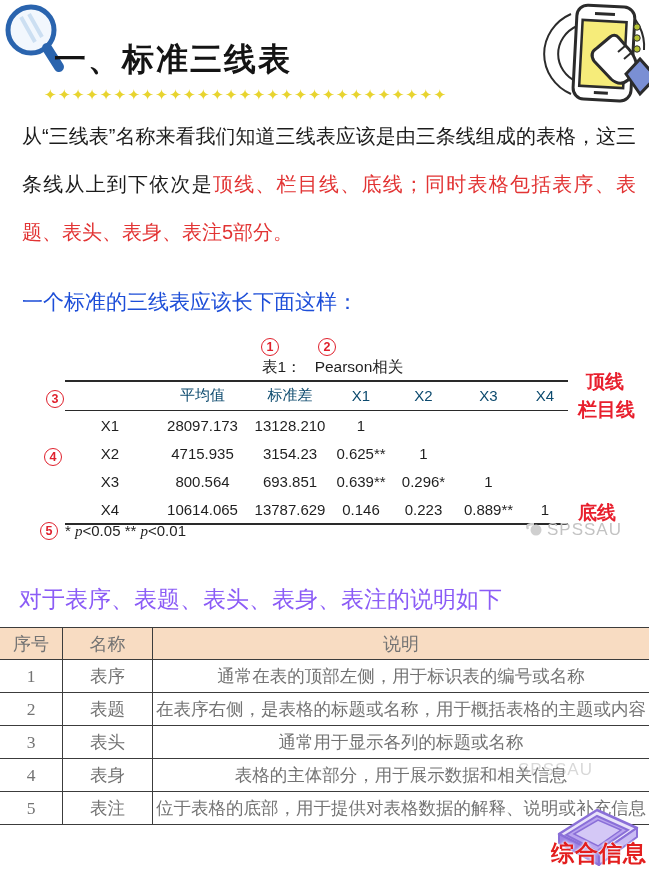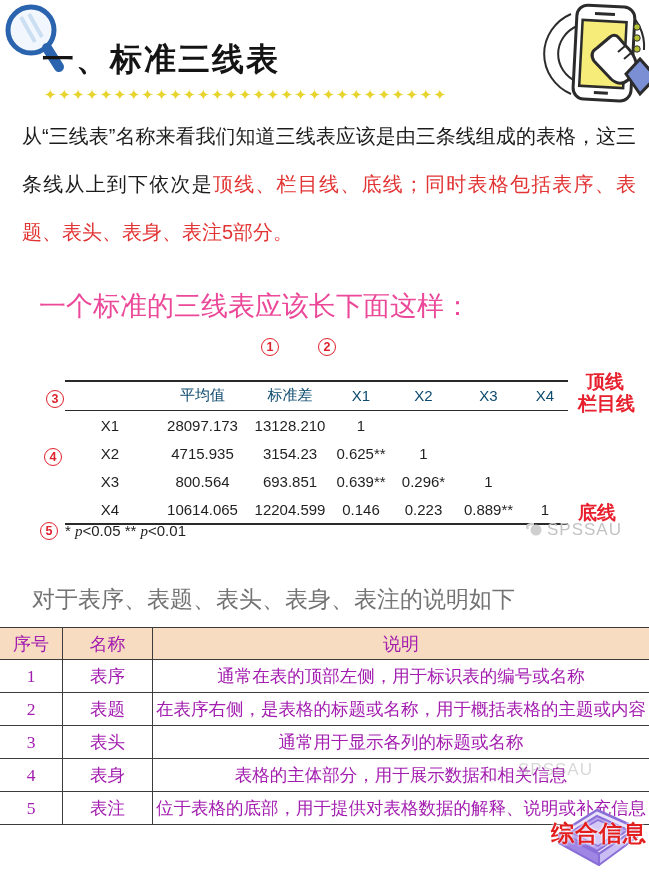--- a/index.html
+++ b/index.html
@@ -8,7 +8,7 @@
   .abs{position:absolute;}
 
   
-  .page-title{left:42px;top:38px;font-size:32px;font-weight:bold;color:#141414;letter-spacing:2px;}
+  .page-title{left:54px;top:38px;font-size:32px;font-weight:bold;color:#141414;letter-spacing:2px;}
   .sparkle-row{left:44px;top:86px;width:402px;display:flex;justify-content:space-between;
                color:#e8d42f;font-size:15px;line-height:18px;}
   .magnifier{left:2px;top:2px;}

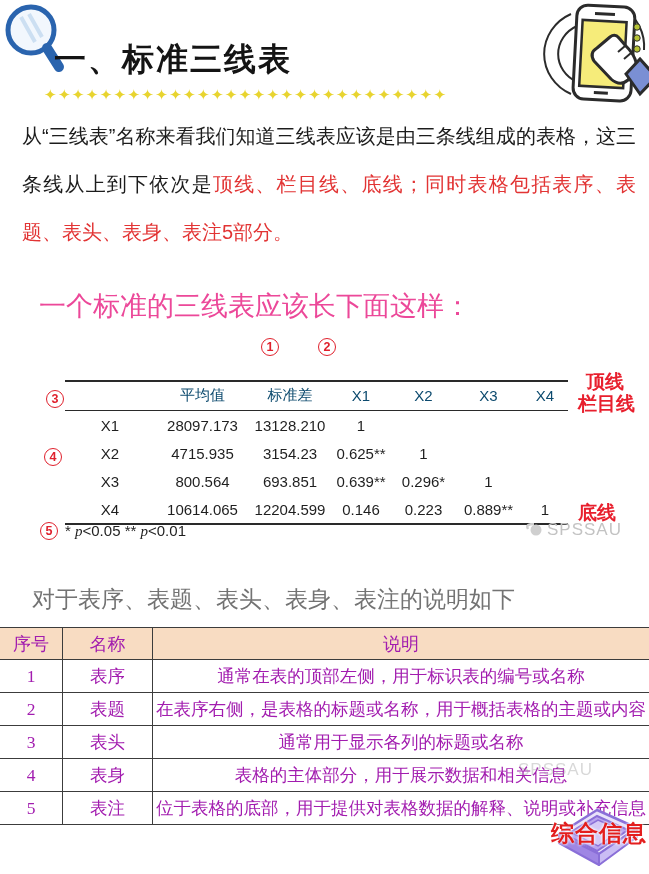--- a/index.html
+++ b/index.html
@@ -19,7 +19,7 @@
          font-weight:500;text-align:justify;}
   .red-text{color:#e23434;}
 
-  .example-heading{left:22px;top:288px;font-size:27px;color:#ec4899;font-weight:500;margin-left:17px;}
+  .example-heading{left:22px;top:288px;font-size:21px;color:#1d4ed8;font-weight:500;}
   .explain-heading{left:32px;top:584px;font-size:23px;color:#737373;font-weight:500;}
 
   

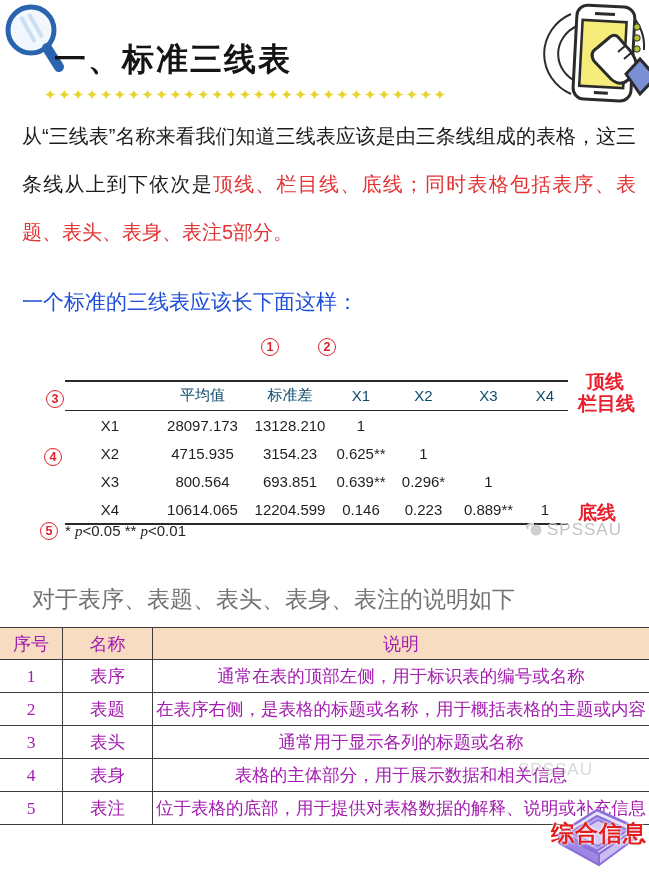--- a/index.html
+++ b/index.html
@@ -137,6 +137,10 @@
   <span class="circnum abs ann3">3</span>
   <span class="circnum abs ann4">4</span>
 
+  <div class="abs caption">
+    <span>表1：</span>
+    <span>Pearson相关</span>
+  </div>
 
   <table class="abs tl-table">
     <colgroup>

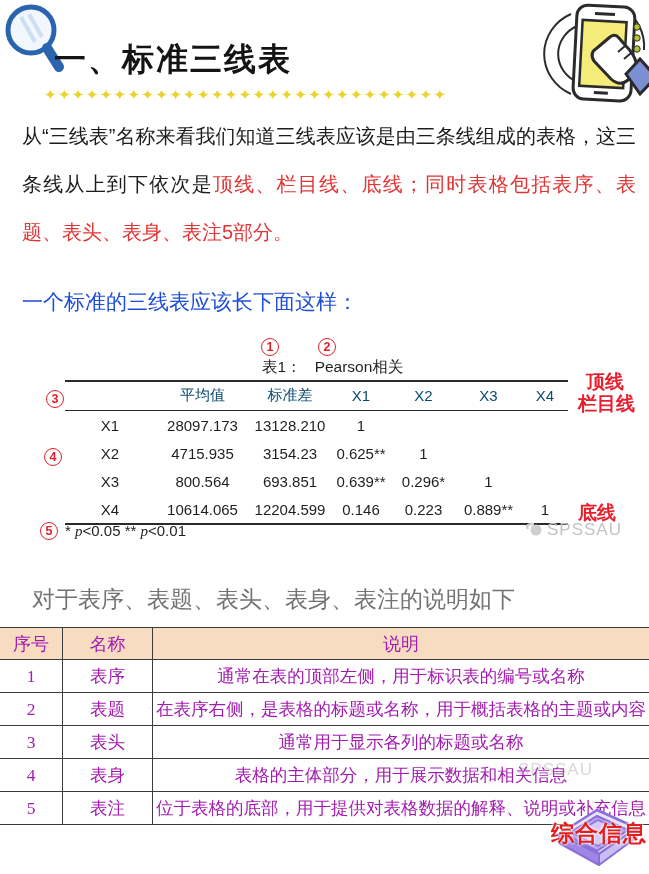--- a/index.html
+++ b/index.html
@@ -44,7 +44,7 @@
   .footnote{left:0px;top:184px;display:flex;align-items:center;gap:7px;font-size:15px;color:#1f1f1f;}
   .footnote i{font-family:"Liberation Serif",serif;}
   .line-label{color:#e81f2d;font-weight:bold;font-size:19px;left:538px;white-space:nowrap;}
-  .lbl-top{top:31px;margin-left:8px;} .lbl-col{top:53px;} .lbl-bot{top:162px;}
+  .lbl-top{top:31px;margin-left:8px;} .lbl-col{top:59px;} .lbl-bot{top:162px;}
   .wm1{left:486px;top:182px;color:#c3c3c3;font-size:17px;letter-spacing:1px;display:flex;align-items:center;gap:3px;}
   .wm2{left:518px;top:760px;color:#9a9a9a;opacity:.38;font-size:17px;letter-spacing:1px;z-index:5;}
 

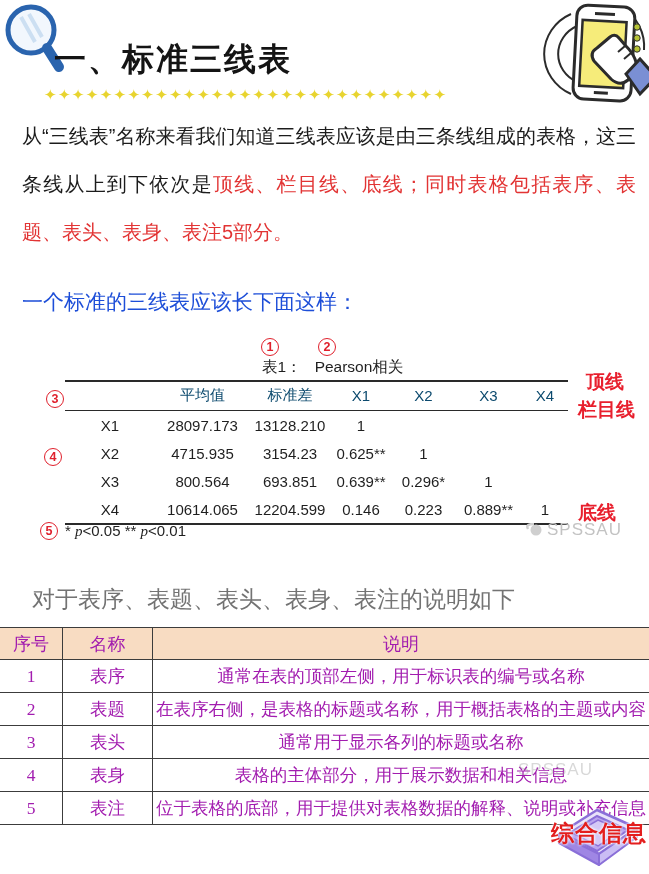--- a/index.html
+++ b/index.html
@@ -194,7 +194,7 @@
         <tr>
           <td>X4</td>
           <td>10614.065</td>
-          <td>12204.599</td>
+          <td>13787.629</td>
           <td>0.146</td>
           <td>0.223</td>
           <td>0.889**</td>

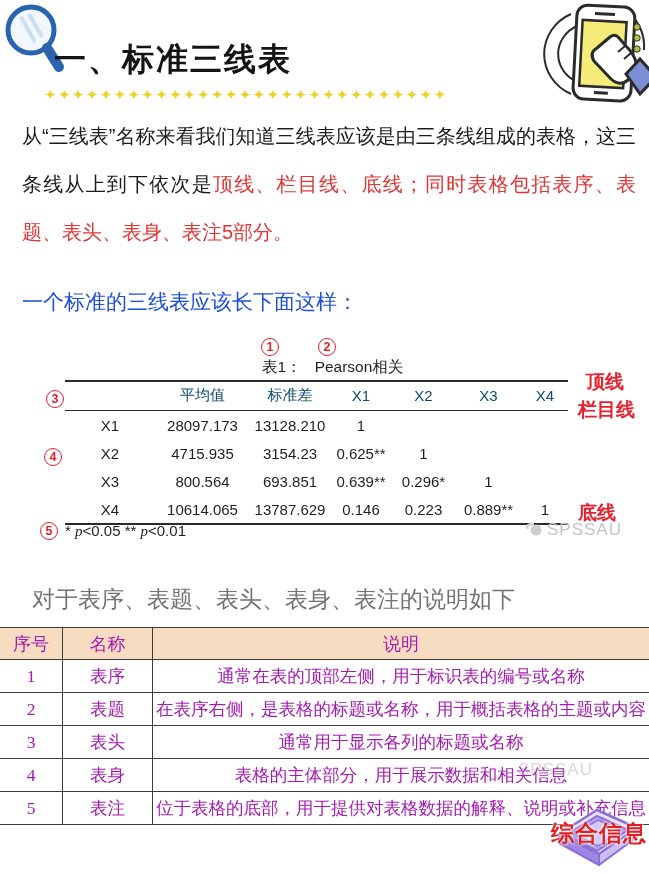--- a/index.html
+++ b/index.html
@@ -20,7 +20,7 @@
   .red-text{color:#e23434;}
 
   .example-heading{left:22px;top:288px;font-size:21px;color:#1d4ed8;font-weight:500;}
-  .explain-heading{left:32px;top:584px;font-size:23px;color:#737373;font-weight:500;}
+  .explain-heading{left:19px;top:584px;font-size:23px;color:#8b5cf6;font-weight:500;}
 
   
   .sample-wrap{left:40px;top:338px;width:600px;height:215px;}

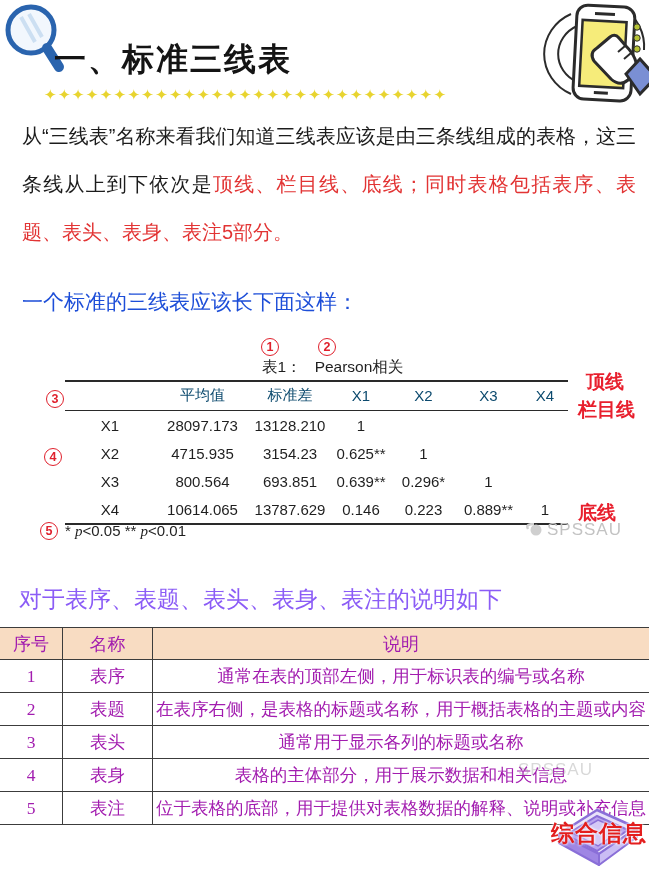--- a/index.html
+++ b/index.html
@@ -51,7 +51,7 @@
   
   .exp-table{left:-1px;top:627px;width:651px;border-collapse:collapse;table-layout:fixed;
              font-family:"Liberation Serif",serif;}
-  .exp-table th,.exp-table td{border:1.2px solid #3c3c3c;text-align:center;color:#a21caf;}
+  .exp-table th,.exp-table td{border:1.2px solid #3c3c3c;text-align:center;color:#737373;}
   .exp-table th{background:#f8dcc2;height:29px;font-size:18px;font-weight:normal;}
   .exp-table td{height:30px;font-size:17.5px;}
   .exp-table col:nth-child(1){width:63px;}

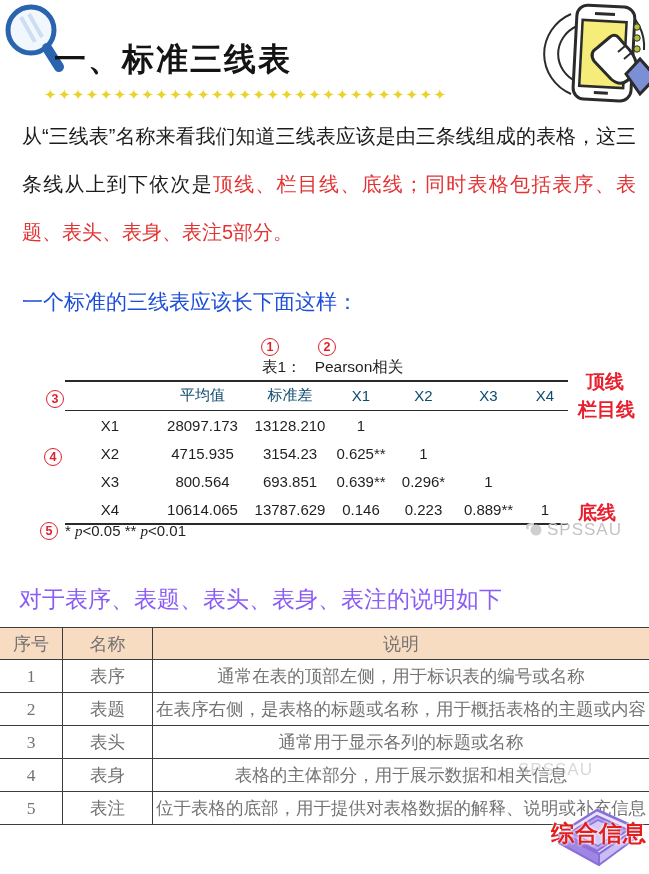--- a/index.html
+++ b/index.html
@@ -59,7 +59,7 @@
 
   
   .badge-icon{left:543px;top:806px;z-index:1;}
-  .badge-text{left:551px;top:818px;z-index:2;font-size:23px;font-weight:bold;color:#e31e1e;
+  .badge-text{left:551px;top:838px;z-index:2;font-size:23px;font-weight:bold;color:#e31e1e;
               letter-spacing:1px;text-shadow:0 0 3px #fff,0 0 3px #fff;}
 </style>
 </head>

